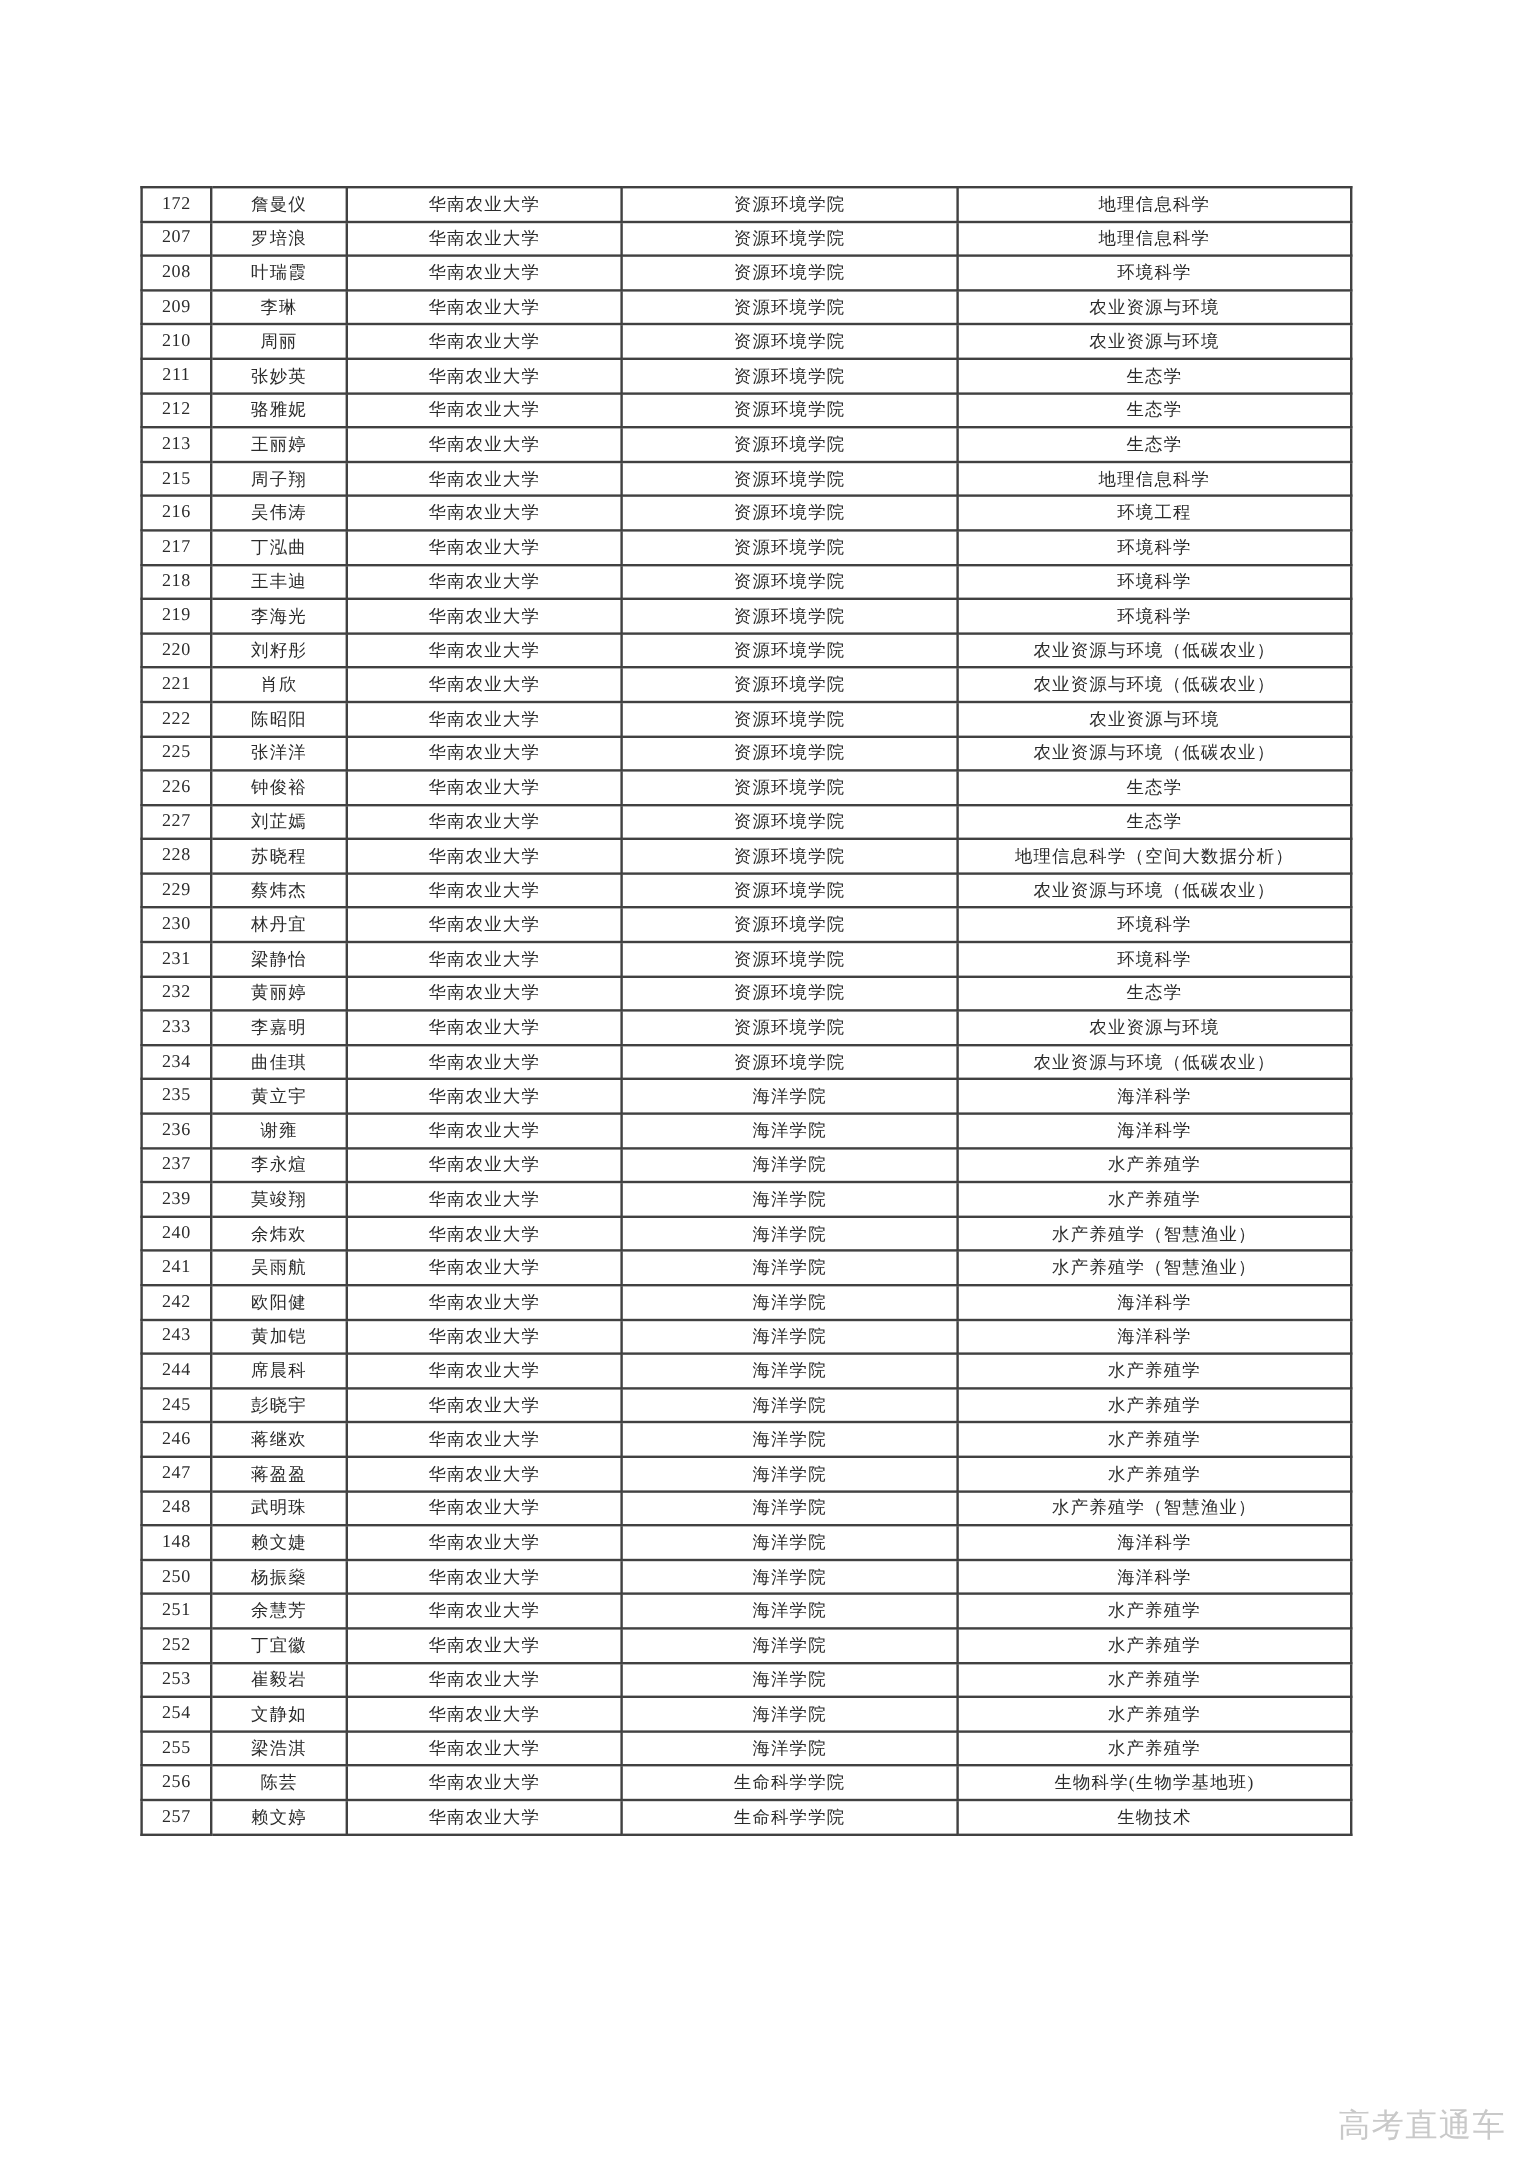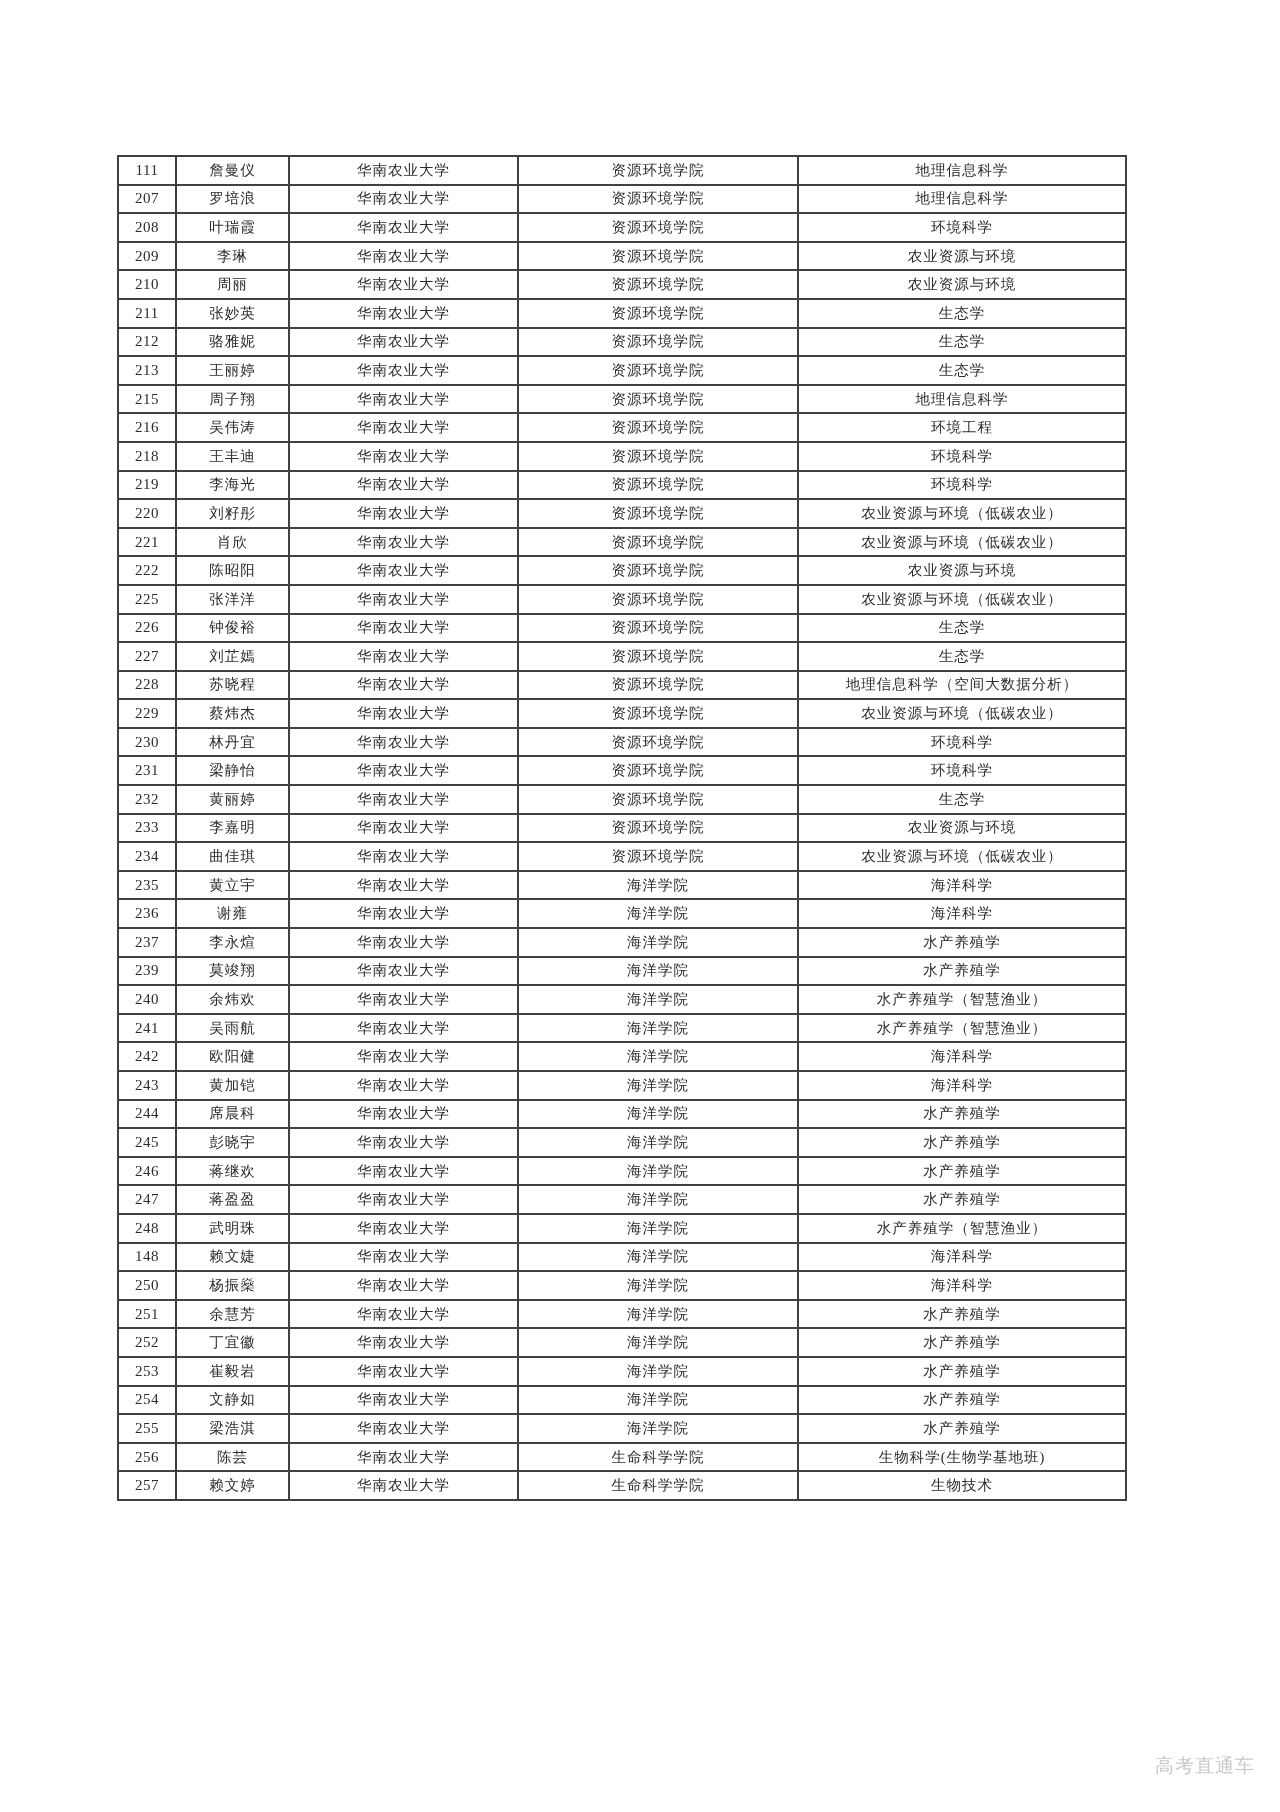--- a/index.html
+++ b/index.html
@@ -67,7 +67,7 @@
     </colgroup>
     <tbody>
         <tr>
-      <td class="no-cell">111</td>
+      <td class="no-cell">172</td>
       <td>詹曼仪</td>
       <td>华南农业大学</td>
       <td>资源环境学院</td>

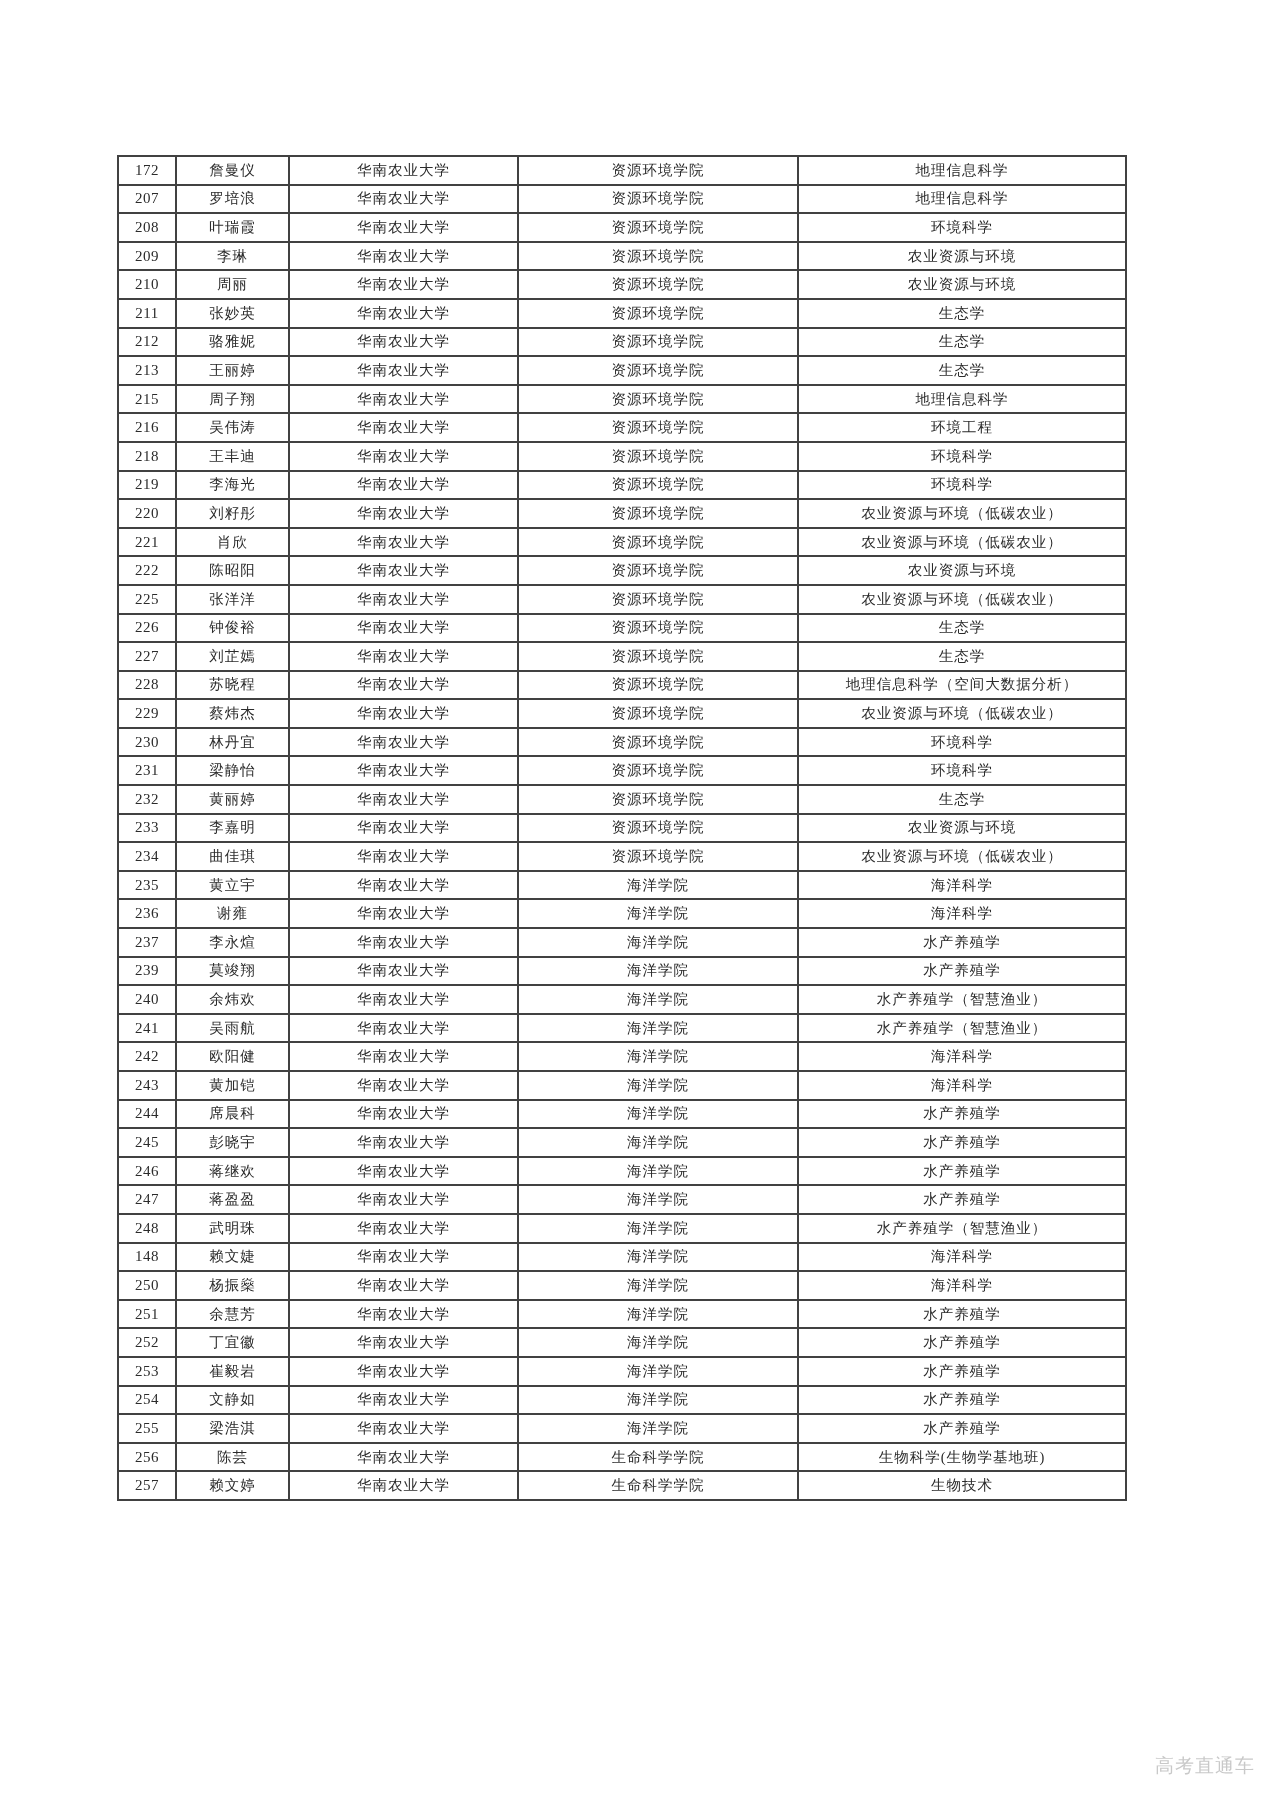--- a/index.html
+++ b/index.html
@@ -137,6 +137,13 @@
       <td>环境工程</td>
     </tr>
         <tr>
+      <td class="no-cell">217</td>
+      <td>丁泓曲</td>
+      <td>华南农业大学</td>
+      <td>资源环境学院</td>
+      <td>环境科学</td>
+    </tr>
+        <tr>
       <td class="no-cell">218</td>
       <td>王丰迪</td>
       <td>华南农业大学</td>

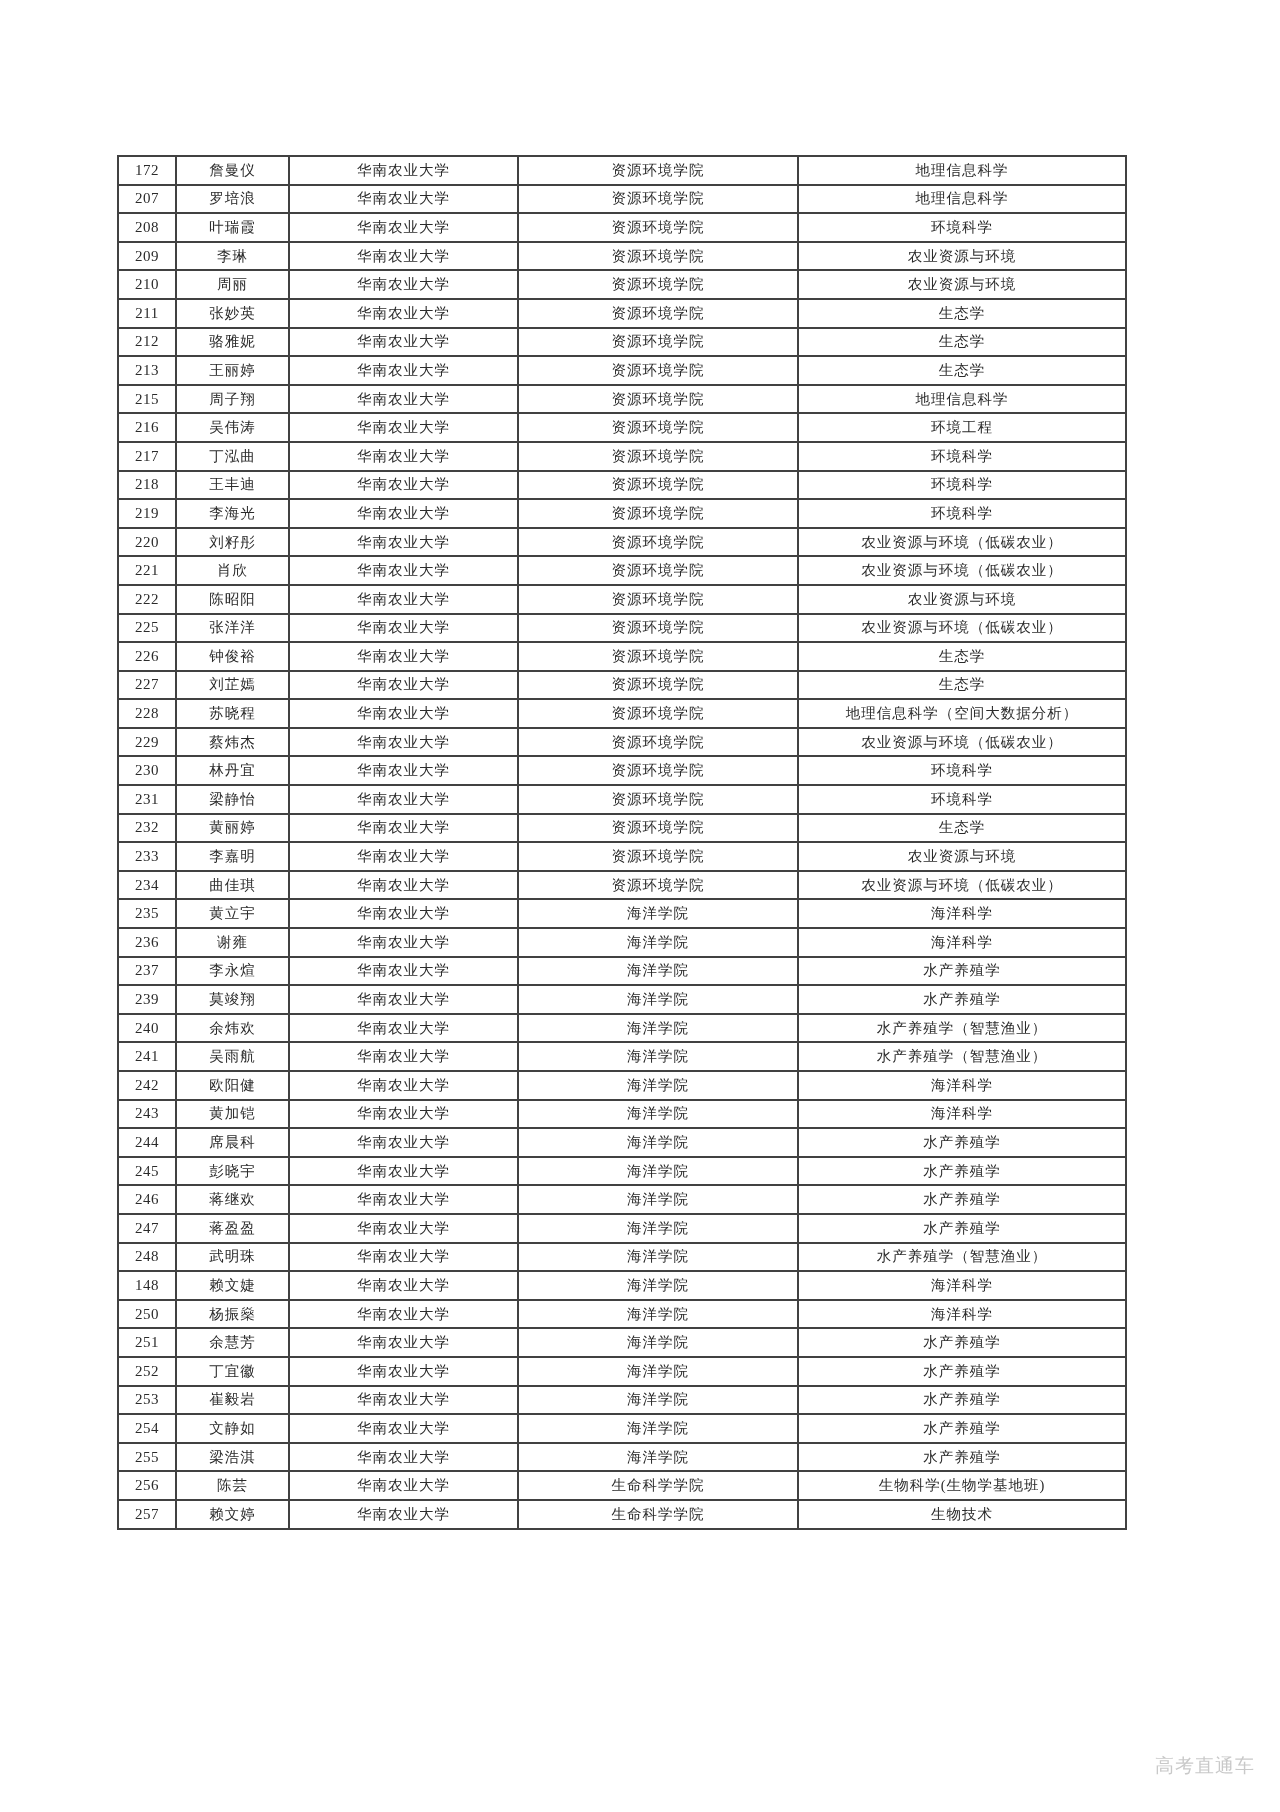--- a/index.html
+++ b/index.html
@@ -46,7 +46,7 @@
     position: absolute;
     top: 1753px;
     right: 25px;
-    font-size: 19px;
+    font-size: 27px;
     letter-spacing: 1px;
     color: #c9c9c9;
     font-family: "Liberation Serif", "DejaVu Serif", serif;

